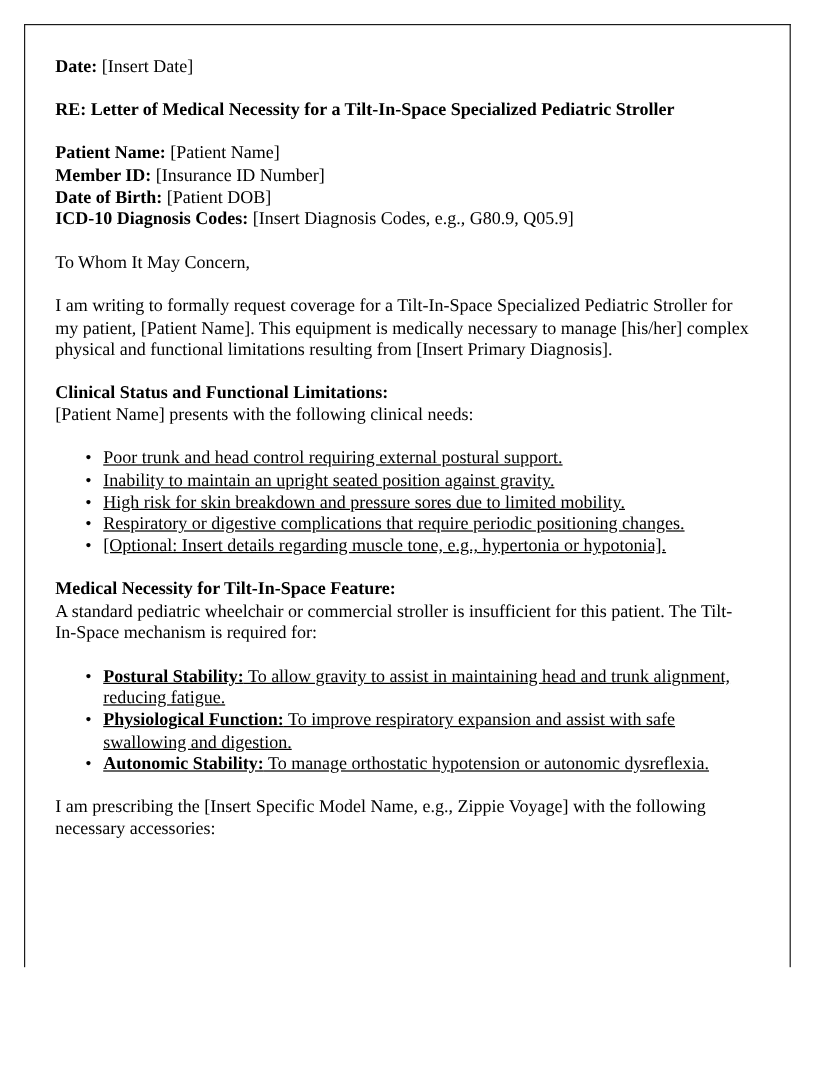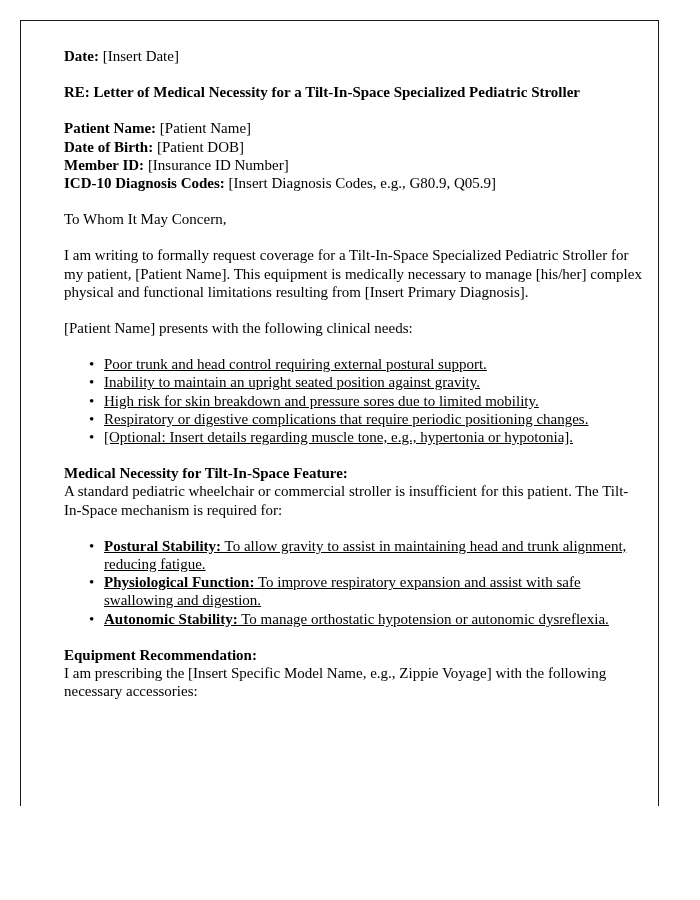--- a/index.html
+++ b/index.html
@@ -33,7 +33,7 @@
 
   #doc-body {
     position: absolute;
-    left: 43px;             
+    left: 25px;             
     top: 26px;
     width: 580px;
     font-size: 15px;

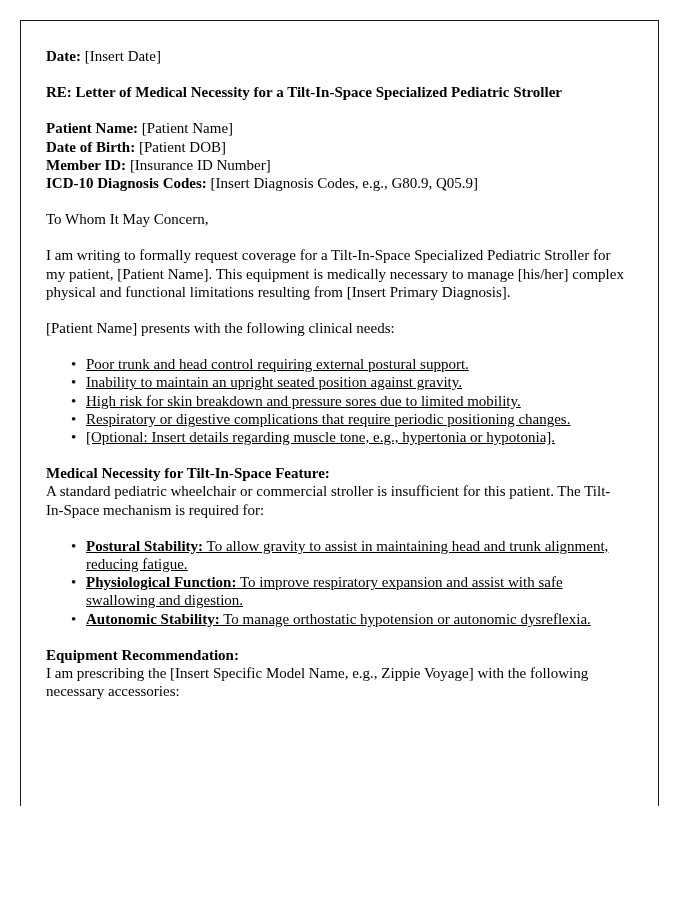--- a/index.html
+++ b/index.html
@@ -99,8 +99,8 @@
 
     <div class="para">
       <span class="line"><b>Patient Name:</b> <span>[Patient Name]</span></span>
+      <span class="line"><b>Member ID:</b> <span>[Insurance ID Number]</span></span>
       <span class="line"><b>Date of Birth:</b> <span>[Patient DOB]</span></span>
-      <span class="line"><b>Member ID:</b> <span>[Insurance ID Number]</span></span>
       <span class="line"><b>ICD-10 Diagnosis Codes:</b> <span>[Insert Diagnosis Codes, e.g., G80.9, Q05.9]</span></span>
     </div>
 

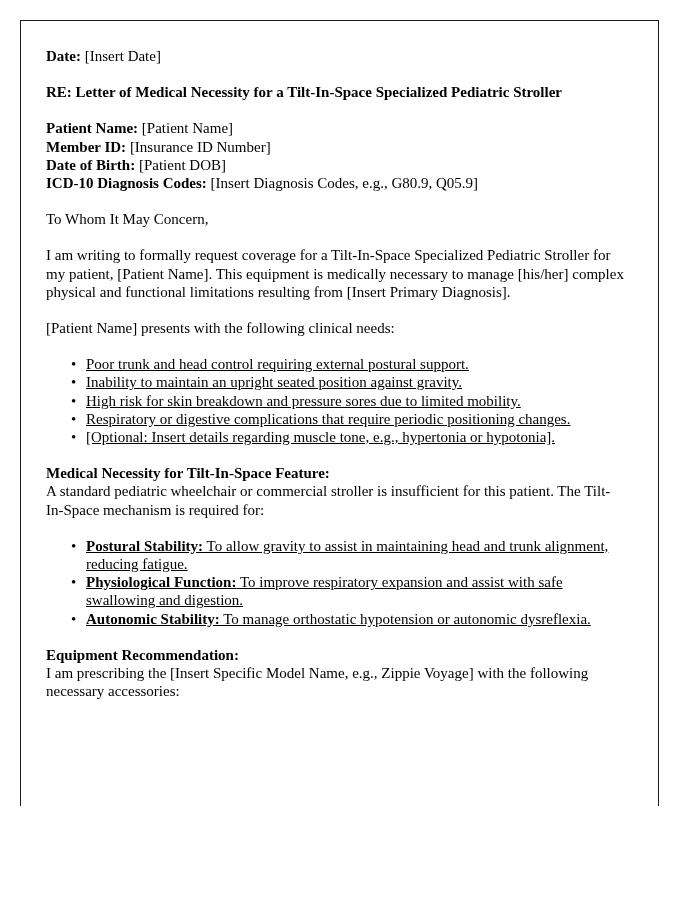--- a/index.html
+++ b/index.html
@@ -111,6 +111,7 @@
     <div class="para">I am writing to formally request coverage for a Tilt-In-Space Specialized Pediatric Stroller for my patient, [Patient Name]. This equipment is medically necessary to manage [his/her] complex physical and functional limitations resulting from [Insert Primary Diagnosis].</div>
 
     <div class="para tight">
+      <span class="heading">Clinical Status and Functional Limitations:</span>
       <span class="line">[Patient Name] presents with the following clinical needs:</span>
     </div>
     <div class="block-gap"></div>

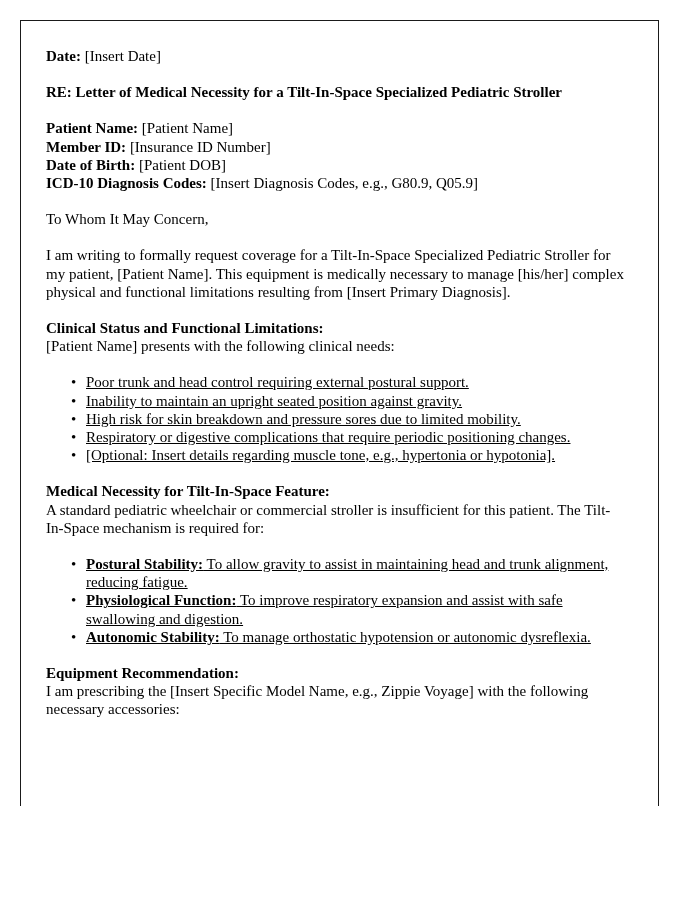--- a/index.html
+++ b/index.html
@@ -135,7 +135,6 @@
     </ul>
 
     <div class="para tight">
-      <span class="heading">Equipment Recommendation:</span>
       <span>I am prescribing the [Insert Specific Model Name, e.g., Zippie Voyage] with the following necessary accessories:</span>
     </div>
 

